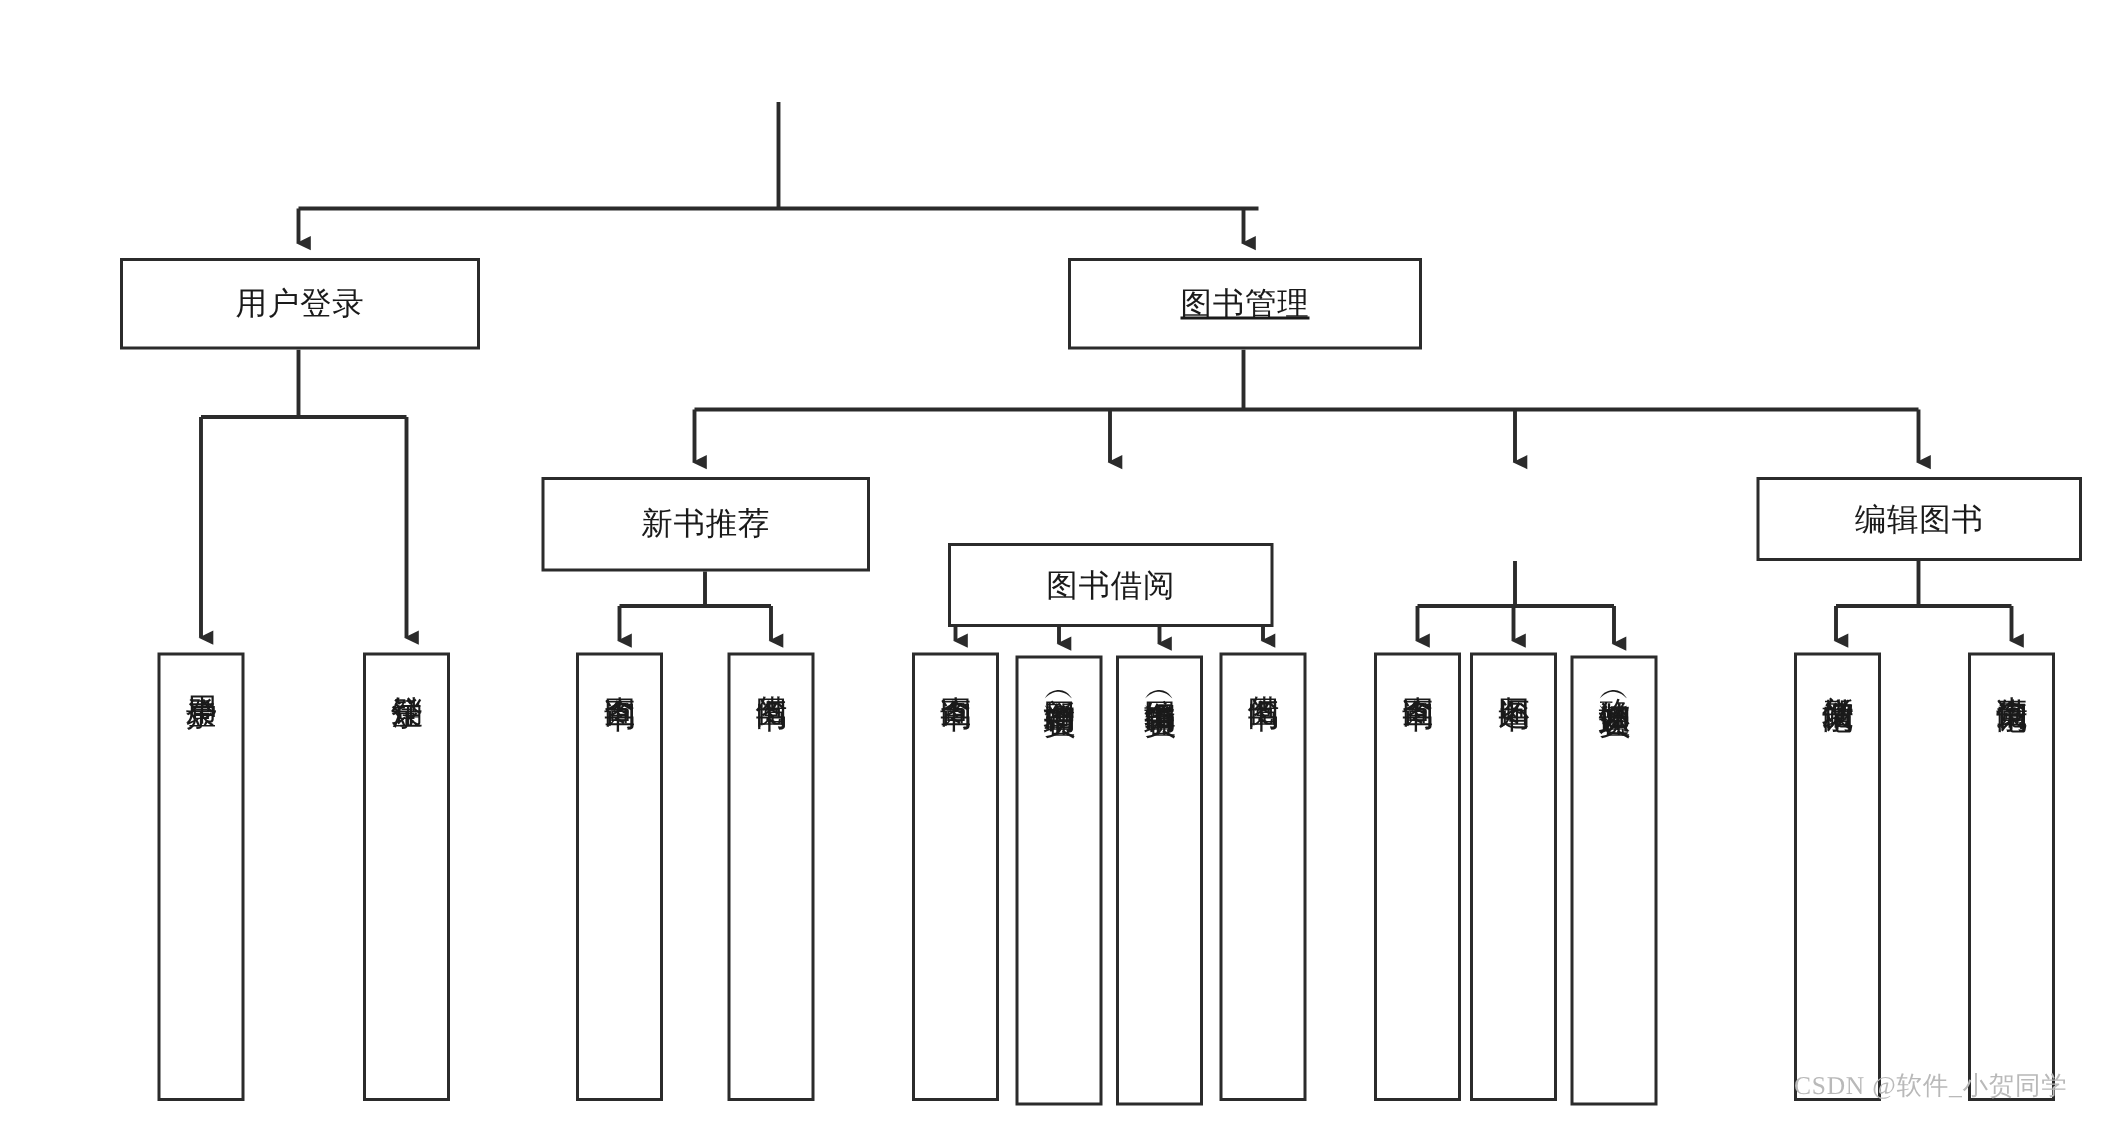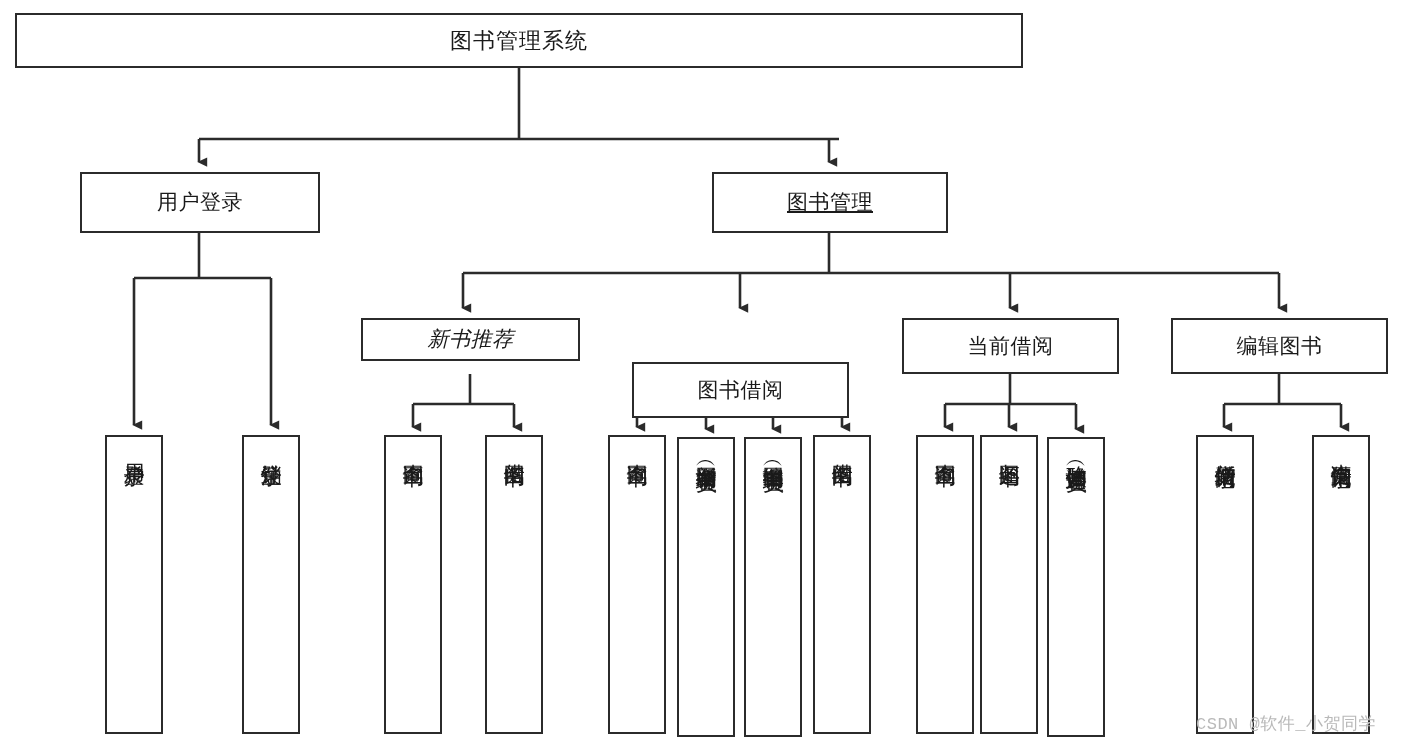--- a/index.html
+++ b/index.html
@@ -127,9 +127,6 @@
     </g>
   </svg>
 
-  <div class="node root horiz" style="left:15px; top:13px; width:1008px; height:55px;">
-    <span class="lbl">图书管理系统</span>
-  </div>
 
   <div class="node horiz" style="left:80px; top:172px; width:240px; height:61px;">
     <span class="lbl">用户登录</span>

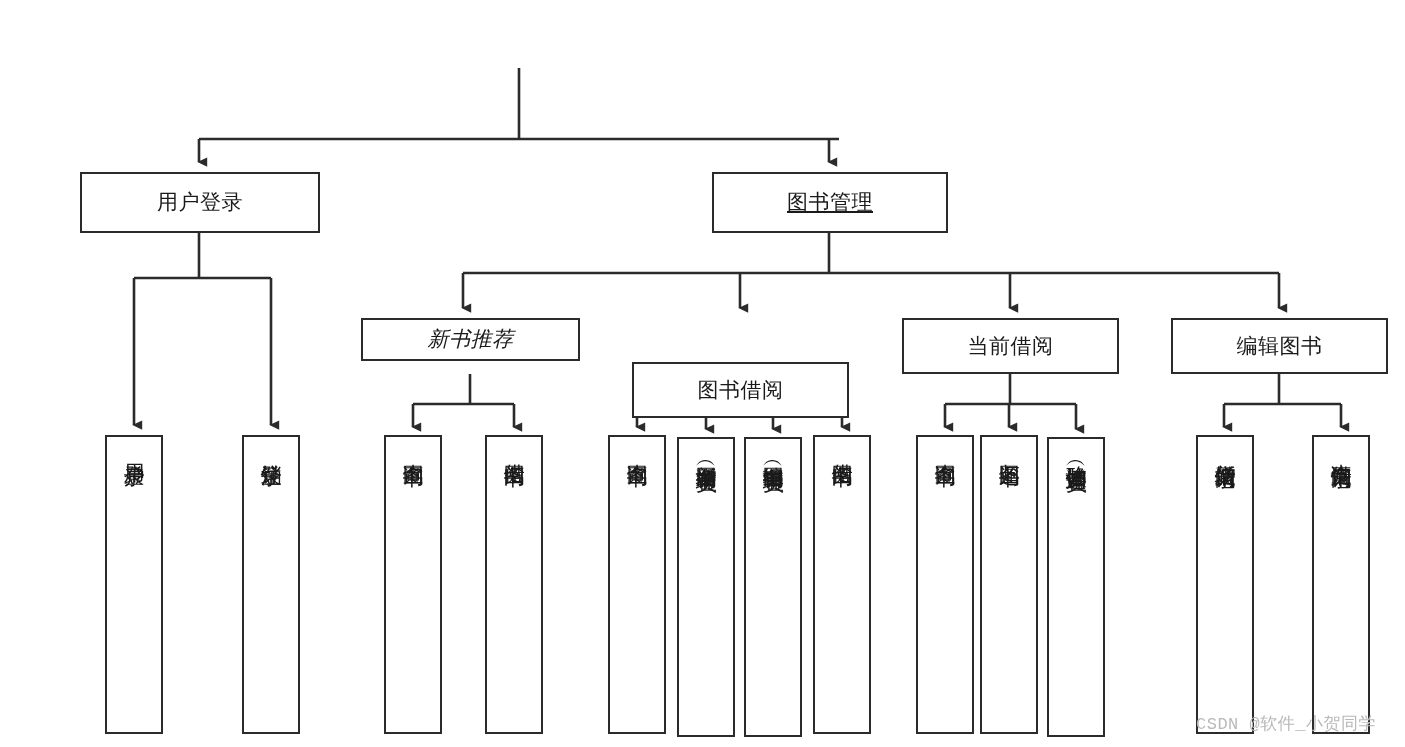--- a/index.html
+++ b/index.html
@@ -135,7 +135,7 @@
     <span class="lbl">图书管理</span>
   </div>
 
-  <div class="node horiz" style="left:361px; top:318px; width:219px; height:43px;font-style:italic;">
+  <div class="node horiz" style="left:361px; top:318px; width:219px; height:63px;">
     <span class="lbl">新书推荐</span>
   </div>
   <div class="node horiz" style="left:632px; top:318px; width:217px; height:56px;margin-top:44px;">

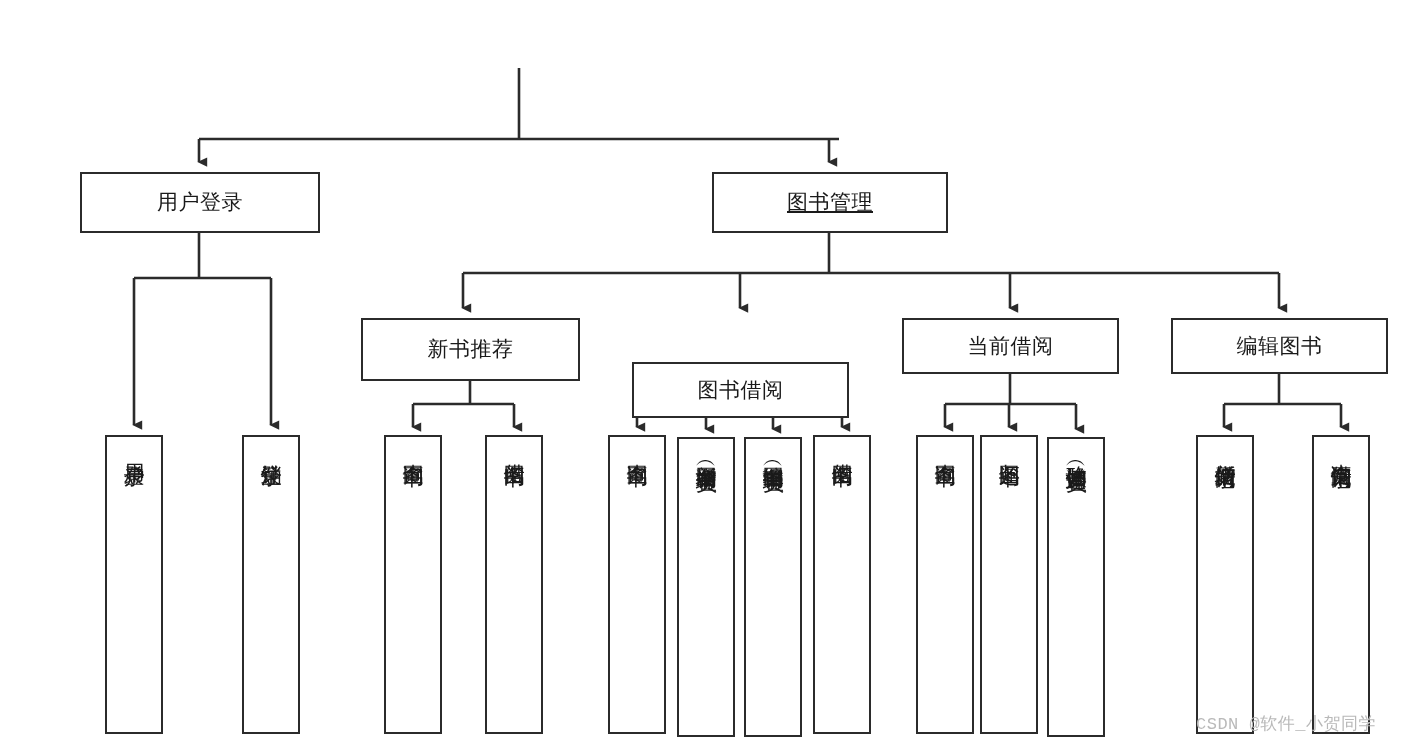--- a/index.html
+++ b/index.html
@@ -141,9 +141,6 @@
   <div class="node horiz" style="left:632px; top:318px; width:217px; height:56px;margin-top:44px;">
     <span class="lbl">图书借阅</span>
   </div>
-  <div class="node horiz" style="left:902px; top:318px; width:217px; height:56px;">
-    <span class="lbl">当前借阅</span>
-  </div>
   <div class="node horiz" style="left:1171px; top:318px; width:217px; height:56px;">
     <span class="lbl">编辑图书</span>
   </div>

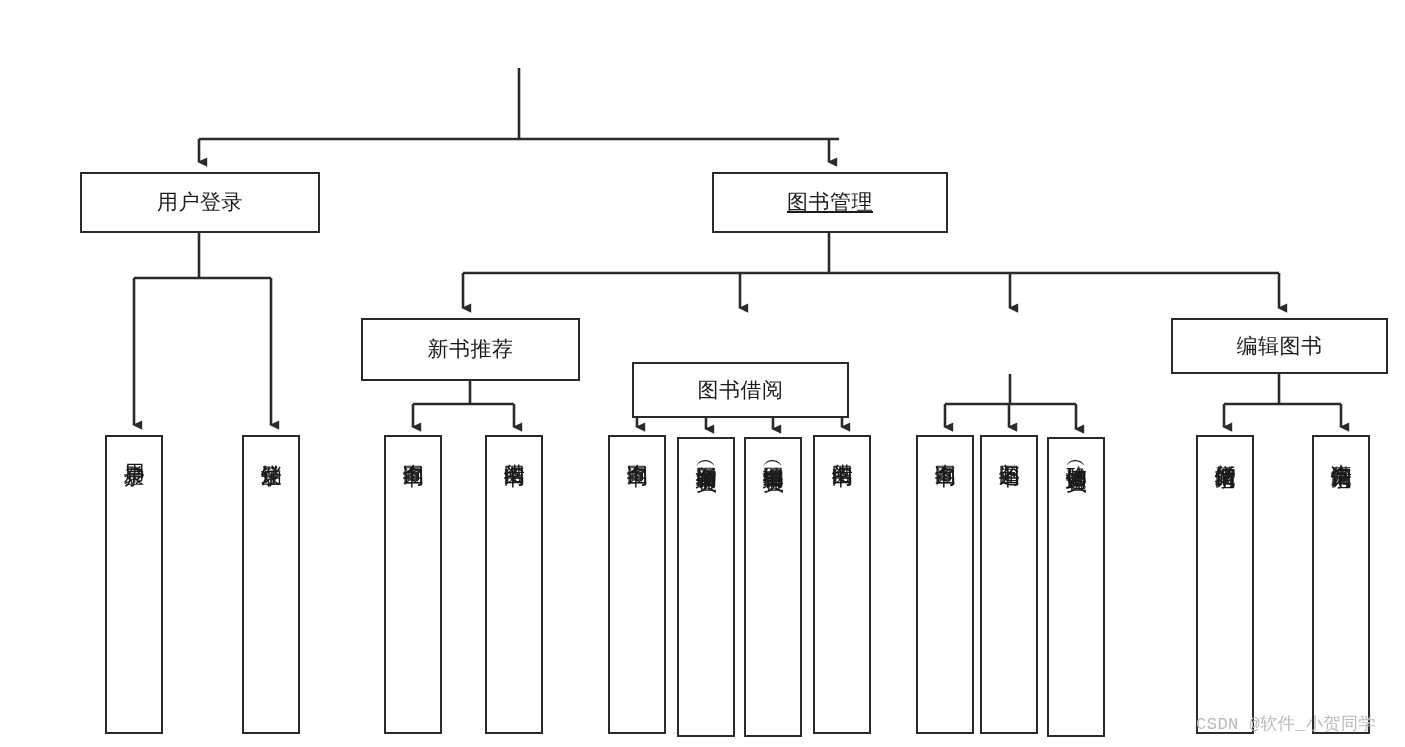--- a/index.html
+++ b/index.html
@@ -69,7 +69,7 @@
     letter-spacing: 0.5px;
     z-index: 3;
     white-space: nowrap;
-    font-family: Liberation Mono, monospace;
+    font-family: Liberation Serif, serif;
   }
 </style>
 </head>

